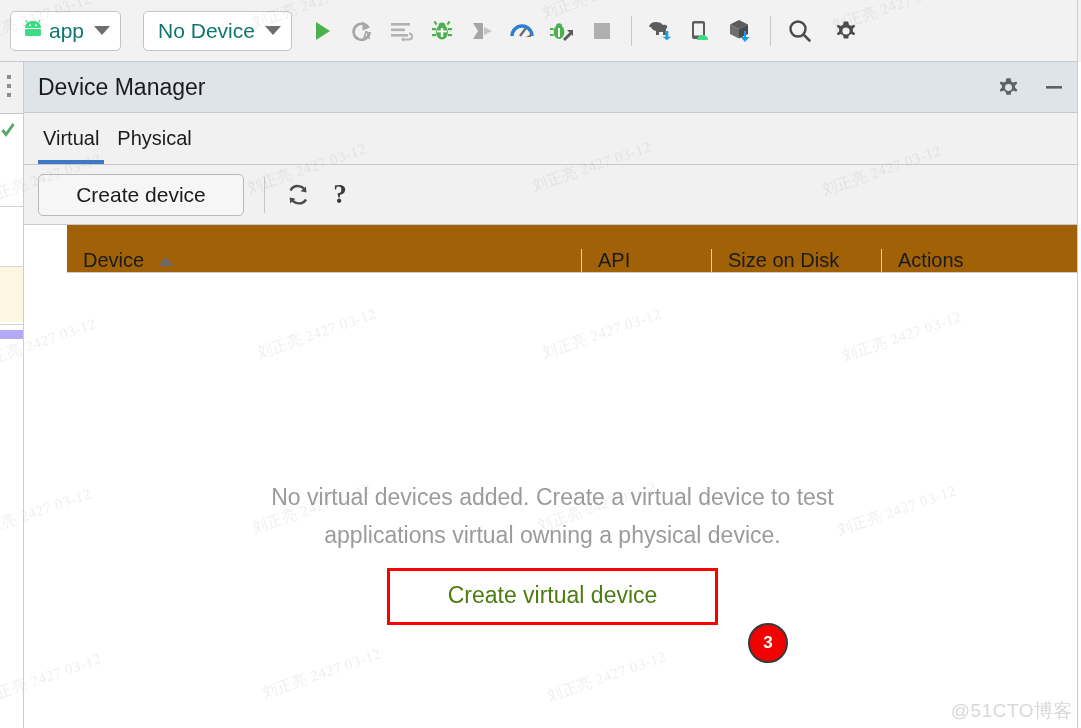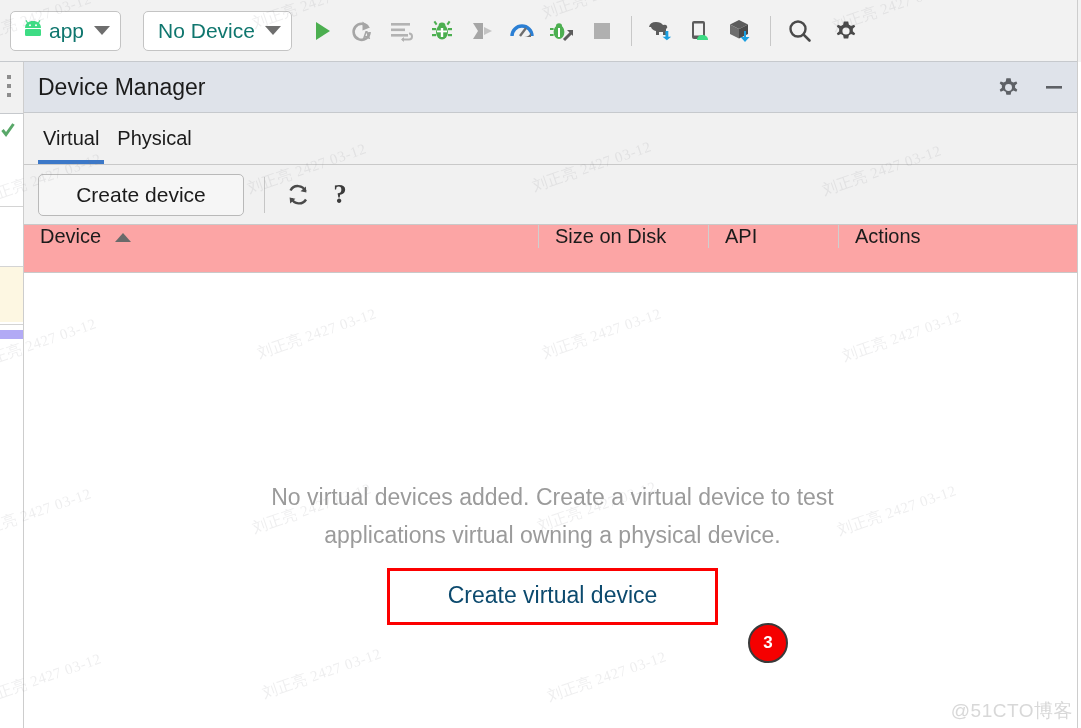--- a/index.html
+++ b/index.html
@@ -256,11 +256,12 @@
   .table-head {
     position: relative;
     height: 48px;
-    background: #fca5a5;
+    background: #a16207;
     border-bottom: 1px solid #c9c9c9;
     box-sizing: border-box;
     display: flex;
-    align-items: flex-start;
+    align-items: flex-end;
+    margin-left: 43px;
   }
   .th {
     display: flex;

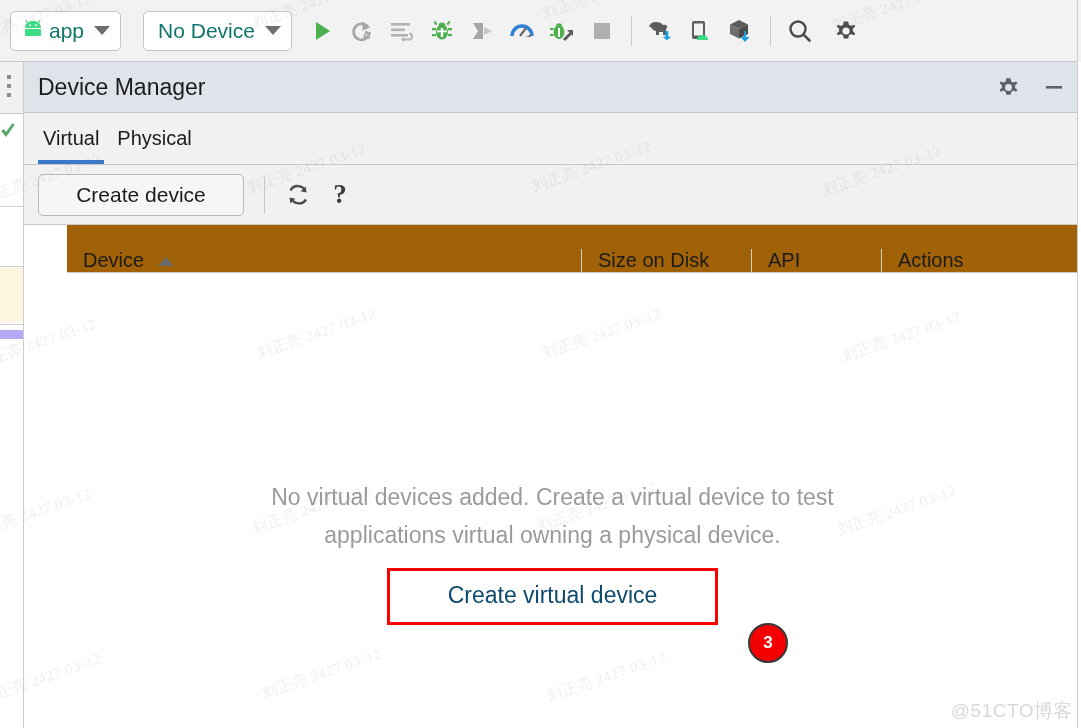--- a/index.html
+++ b/index.html
@@ -561,11 +561,11 @@
         <span>Device</span>
         <span class="sort-asc"></span>
       </div>
+      <div class="th" style="width:130px;">
+        <span>API</span>
+      </div>
       <div class="th" style="width:170px;">
         <span>Size on Disk</span>
-      </div>
-      <div class="th" style="width:130px;">
-        <span>API</span>
       </div>
       <div class="th" style="flex:1 1 auto;">
         <span>Actions</span>

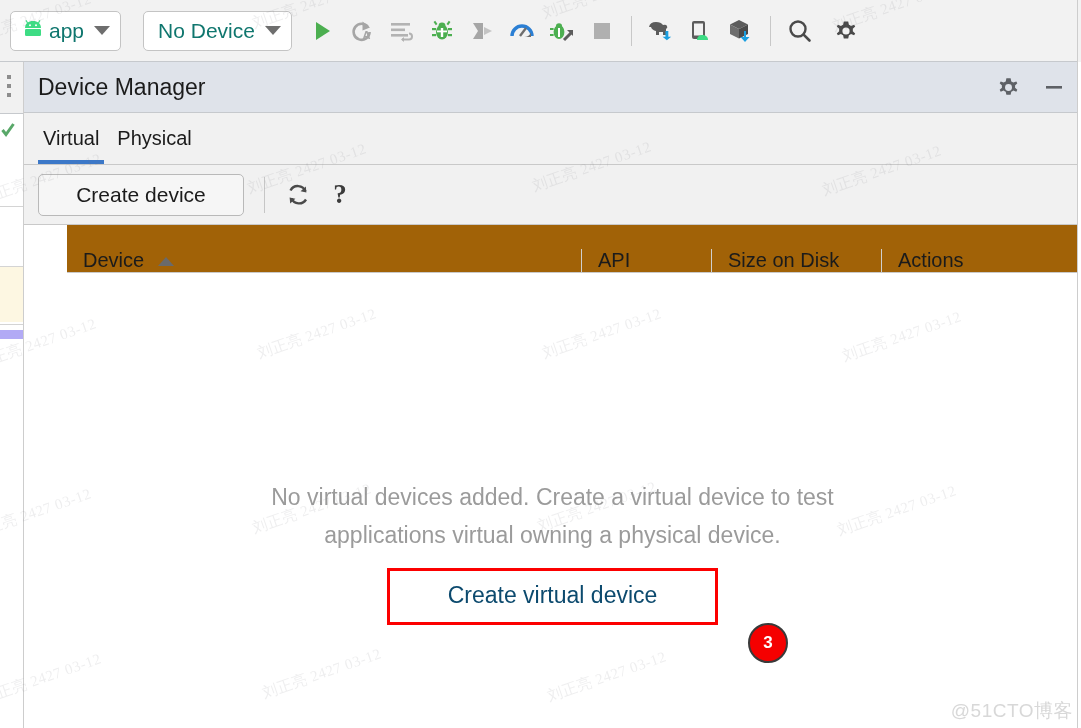--- a/index.html
+++ b/index.html
@@ -310,7 +310,7 @@
   }
   .cvd-link {
     font-size: 23px;
-    color: #0c4a6e;
+    color: #4d7c0f;
     cursor: default;
   }
   .badge {

